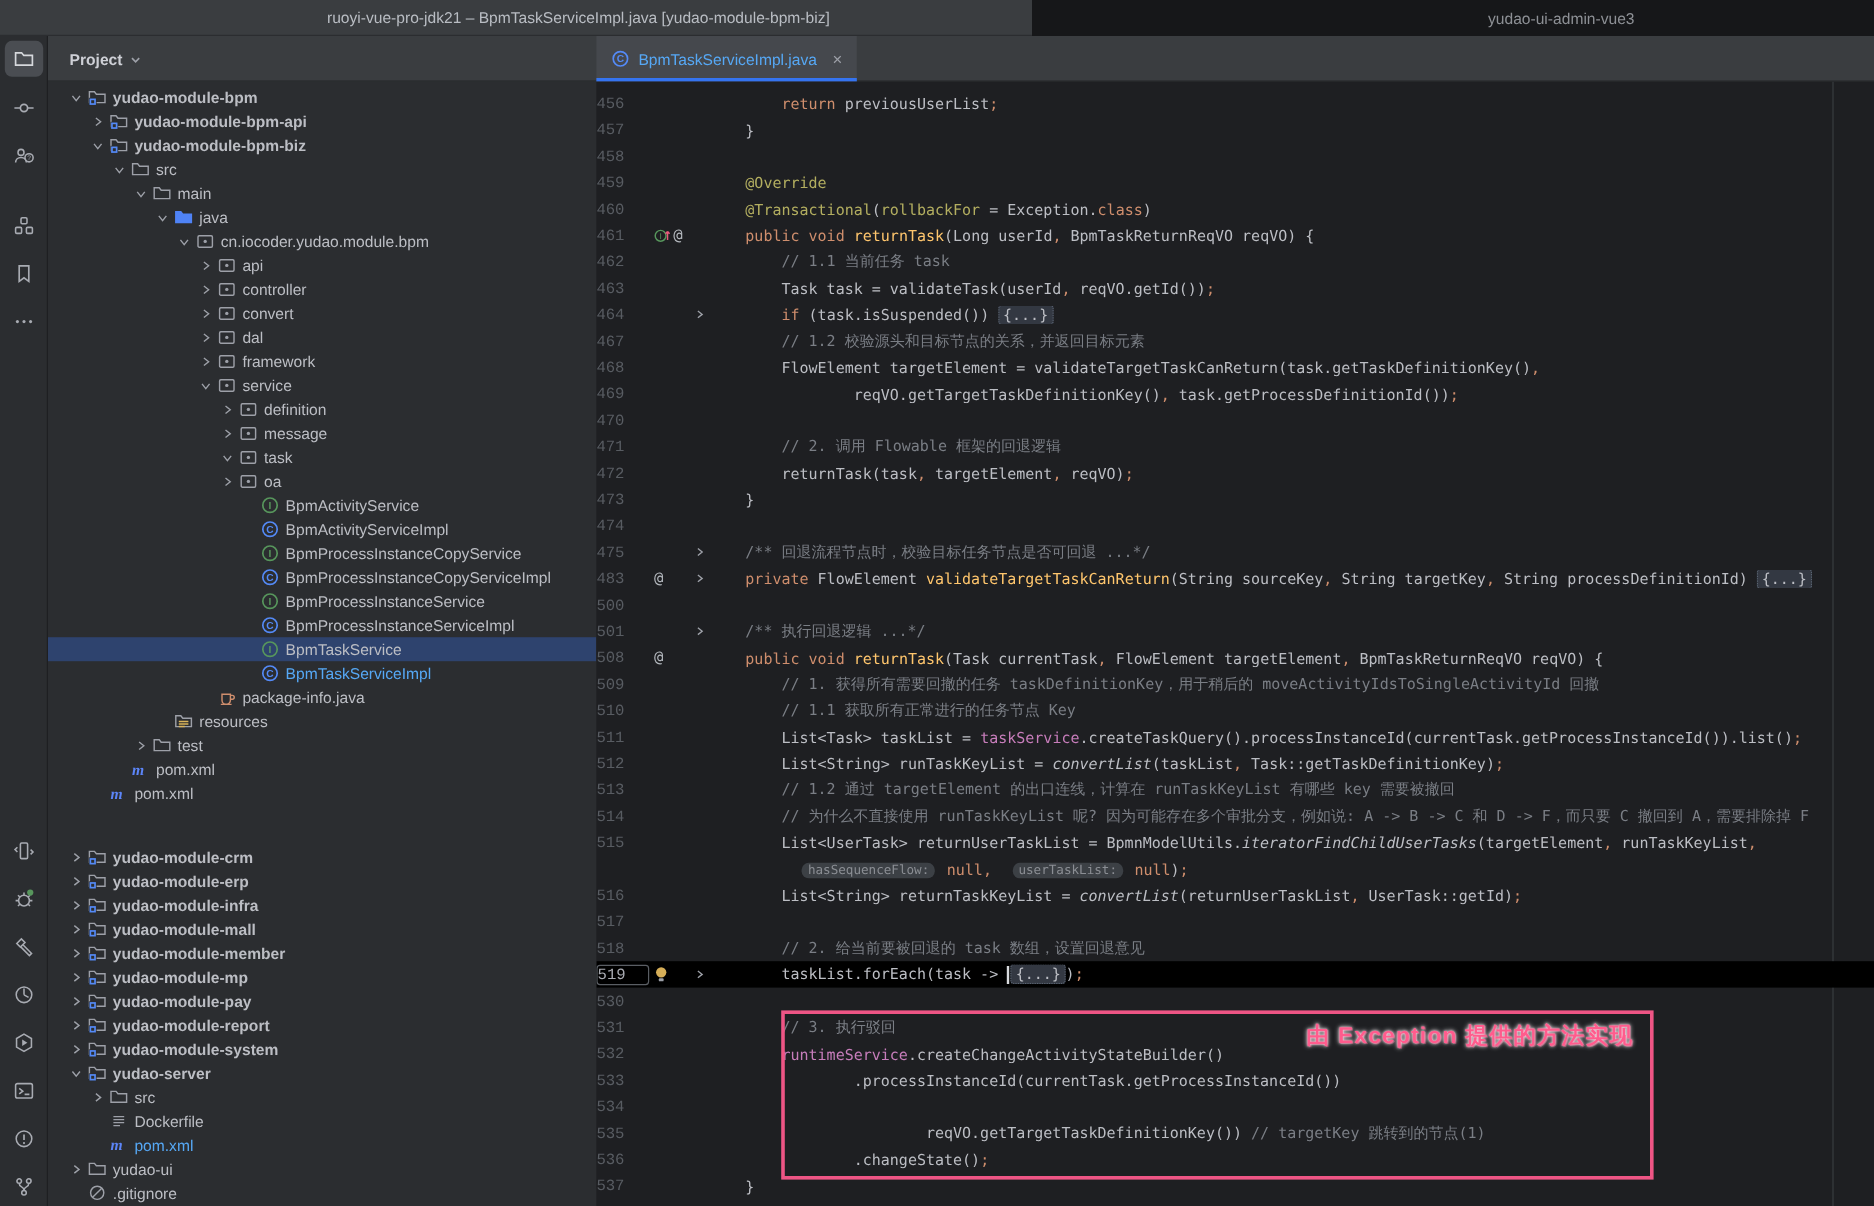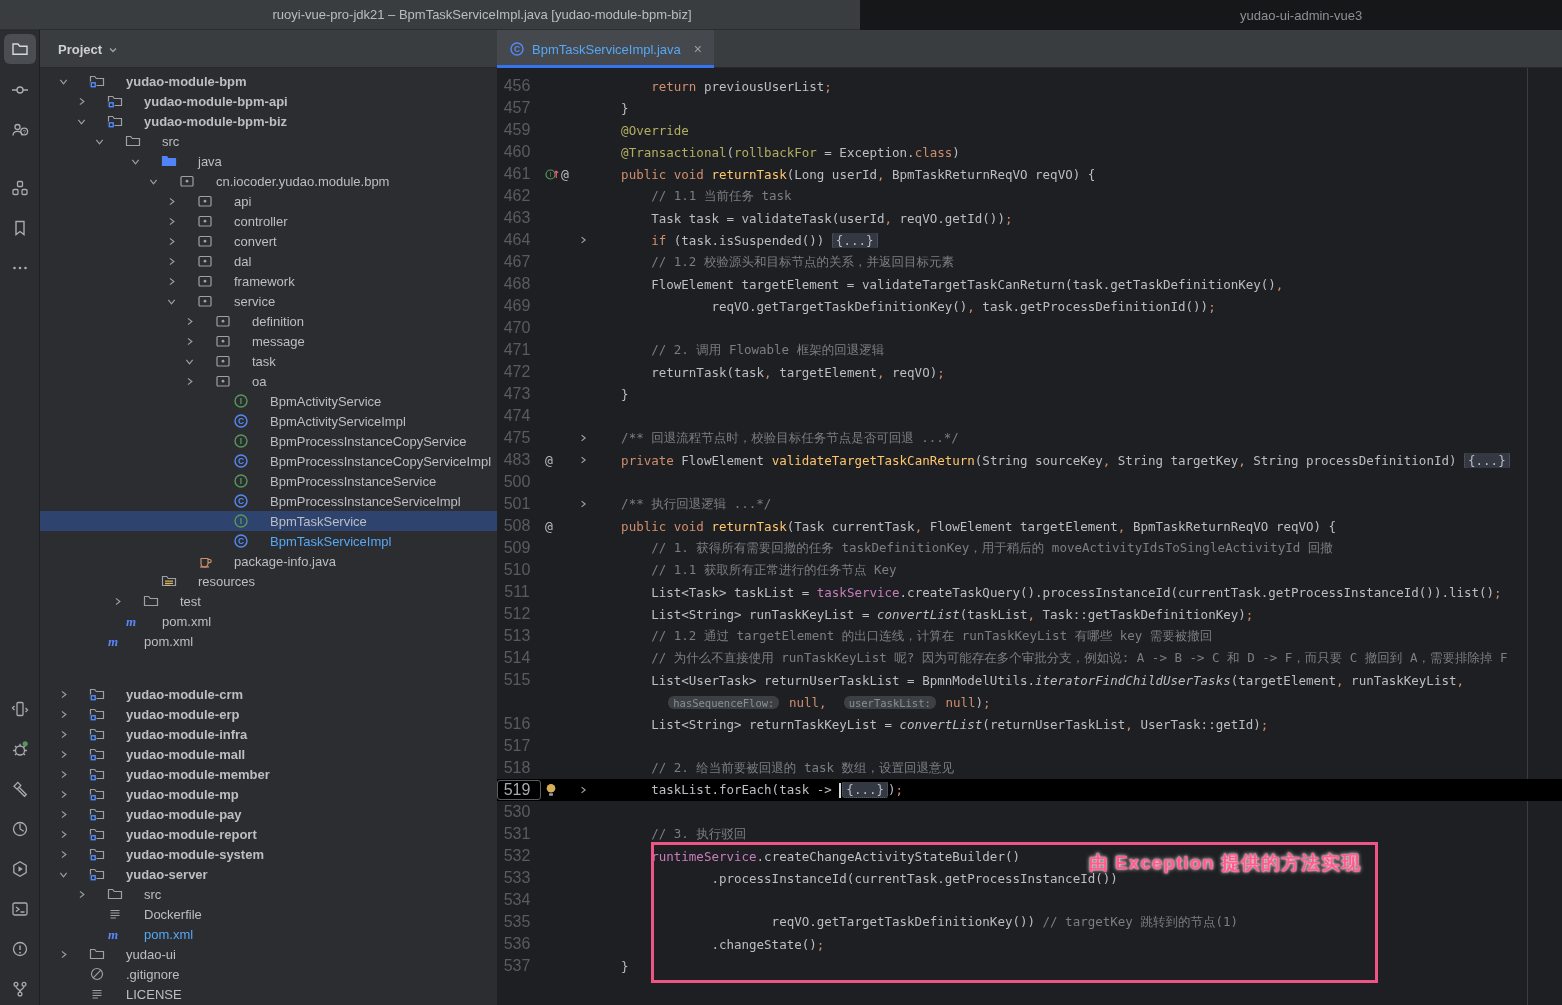--- a/index.html
+++ b/index.html
@@ -42,7 +42,7 @@
     background:#2b2d30; overflow:hidden; }
   #tree { padding-top:3px; }
   .trow { height:20px; display:flex; align-items:center; font-size:13px; color:#bcbec4;
-    white-space:nowrap;gap:16px; }
+    white-space:nowrap; }
   .trow.sel { background:#2e436e; }
   .trow .chev { width:18px; display:flex; justify-content:center; align-items:center; flex:none; }
   .trow .ticon { width:18px; display:flex; justify-content:center; align-items:center; flex:none; margin-right:4px;}

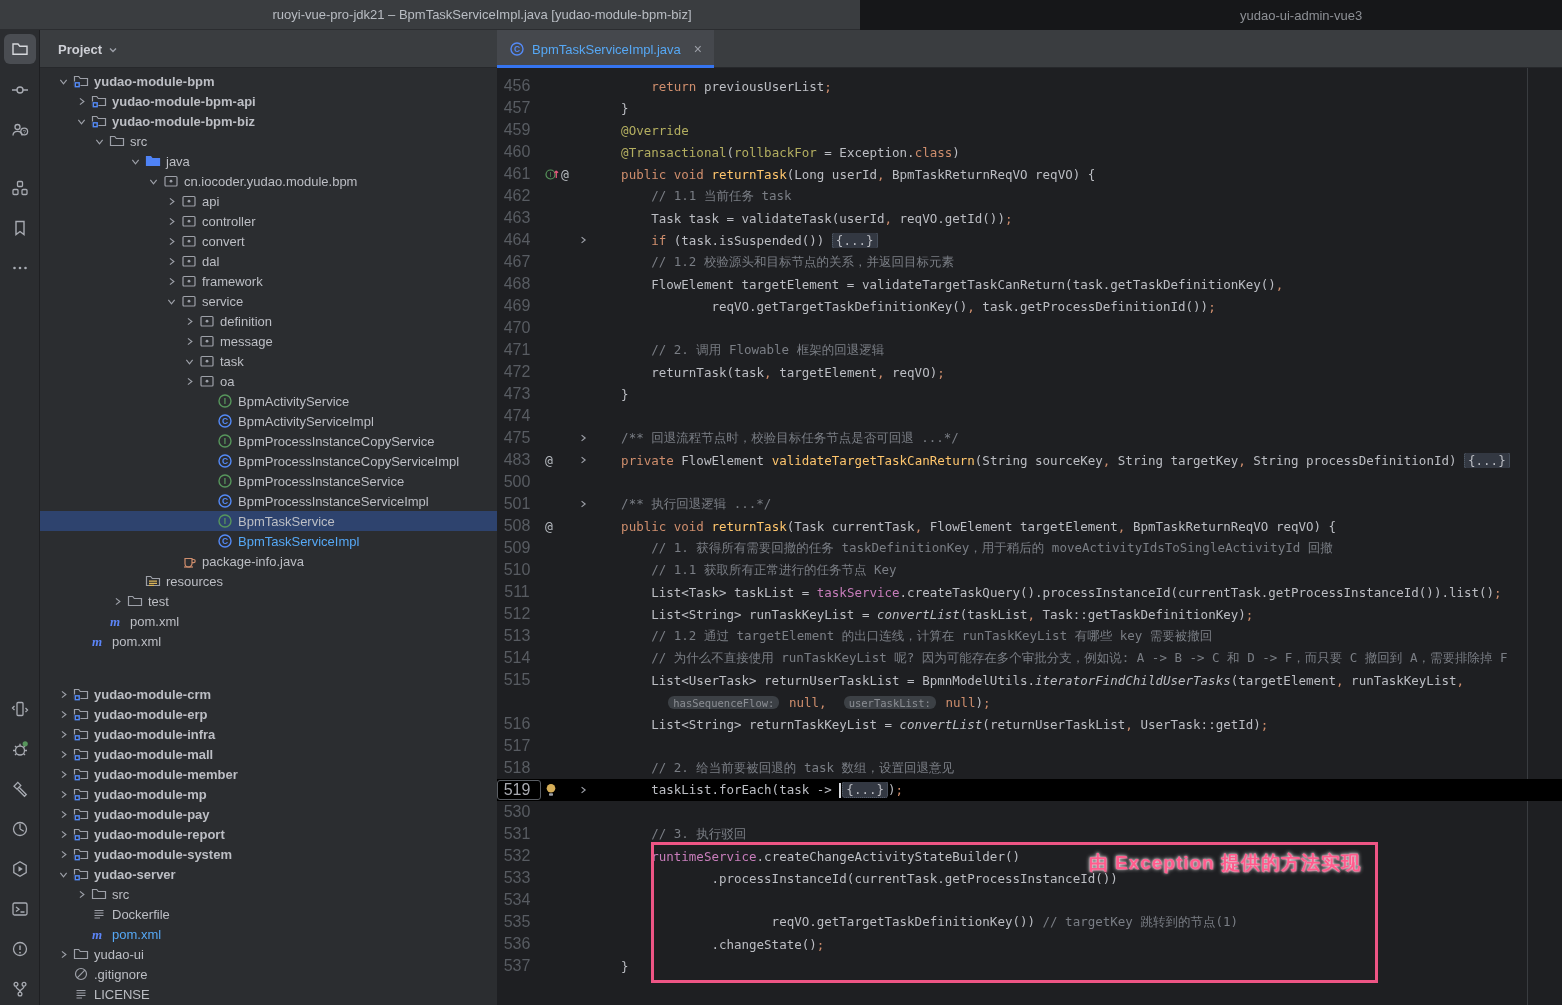--- a/index.html
+++ b/index.html
@@ -58,8 +58,8 @@
   .crow { position:relative; height:22px; display:flex; align-items:center;
     font-family:"DejaVu Sans Mono", monospace; font-size:12.5px; white-space:pre; }
   .crow.cur { background:#000000; }
-  .lnum { width:44px; flex:none; text-align:center; color:#585c62; font-size:16px;
-    padding-right:4px; font-family:Liberation Sans, sans-serif; }
+  .lnum { width:44px; flex:none; text-align:left; color:#585c62; font-size:13px;
+    padding-right:4px; font-family:Liberation Mono, monospace; }
   .crow.cur .lnum { color:#a9abb2; border:1px solid #5a5e64; border-radius:3px; }
   .gico { width:34px; flex:none; display:flex; align-items:center; gap:2px; padding-left:4px; }
   .gfold { width:16px; flex:none; display:flex; align-items:center; justify-content:center; color:#9da0a8; }

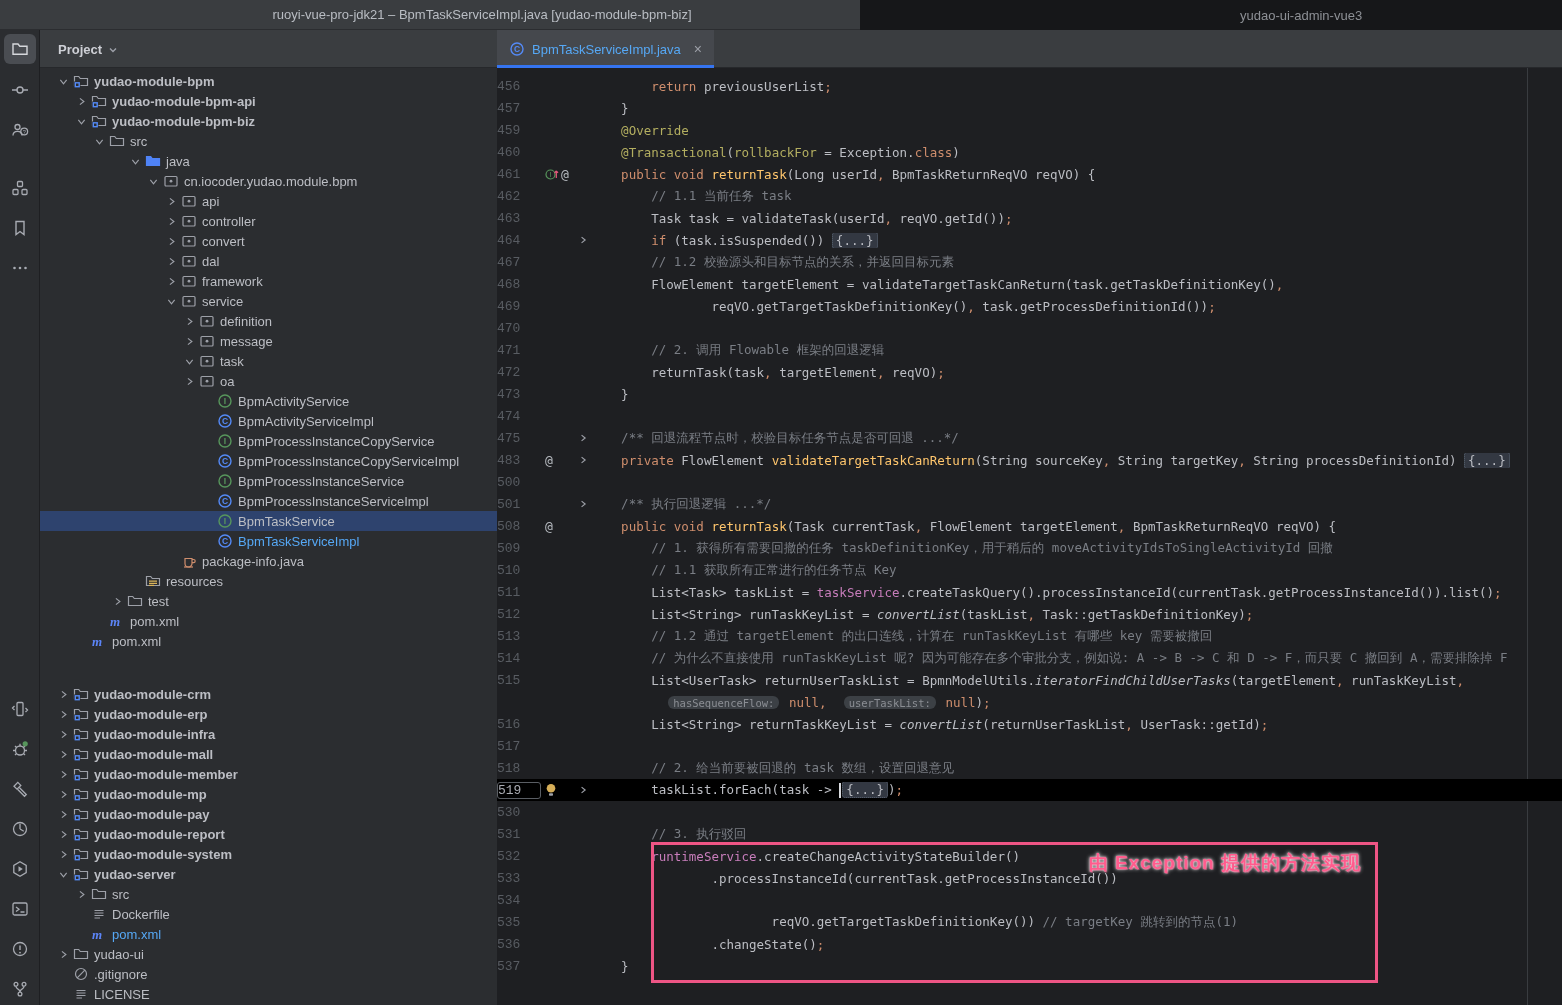--- a/index.html
+++ b/index.html
@@ -801,6 +801,7 @@
     <div id="code">
         <div class="crow"><span class="lnum">456</span><span class="gico"></span><span class="gfold"></span><span class="codetxt"><span class="tk-p">        </span><span class="tk-k">return</span><span class="tk-p"> previousUserList</span><span class="tk-o">;</span></span></div>
         <div class="crow"><span class="lnum">457</span><span class="gico"></span><span class="gfold"></span><span class="codetxt"><span class="tk-p">    }</span></span></div>
+        <div class="crow"><span class="lnum">458</span><span class="gico"></span><span class="gfold"></span><span class="codetxt"></span></div>
         <div class="crow"><span class="lnum">459</span><span class="gico"></span><span class="gfold"></span><span class="codetxt"><span class="tk-p">    </span><span class="tk-a">@Override</span></span></div>
         <div class="crow"><span class="lnum">460</span><span class="gico"></span><span class="gfold"></span><span class="codetxt"><span class="tk-p">    </span><span class="tk-a">@Transactional</span><span class="tk-p">(</span><span class="tk-a">rollbackFor</span><span class="tk-p"> = Exception.</span><span class="tk-k">class</span><span class="tk-p">)</span></span></div>
         <div class="crow"><span class="lnum">461</span><span class="gico"><svg width="14" height="14" viewBox="0 0 14 14">

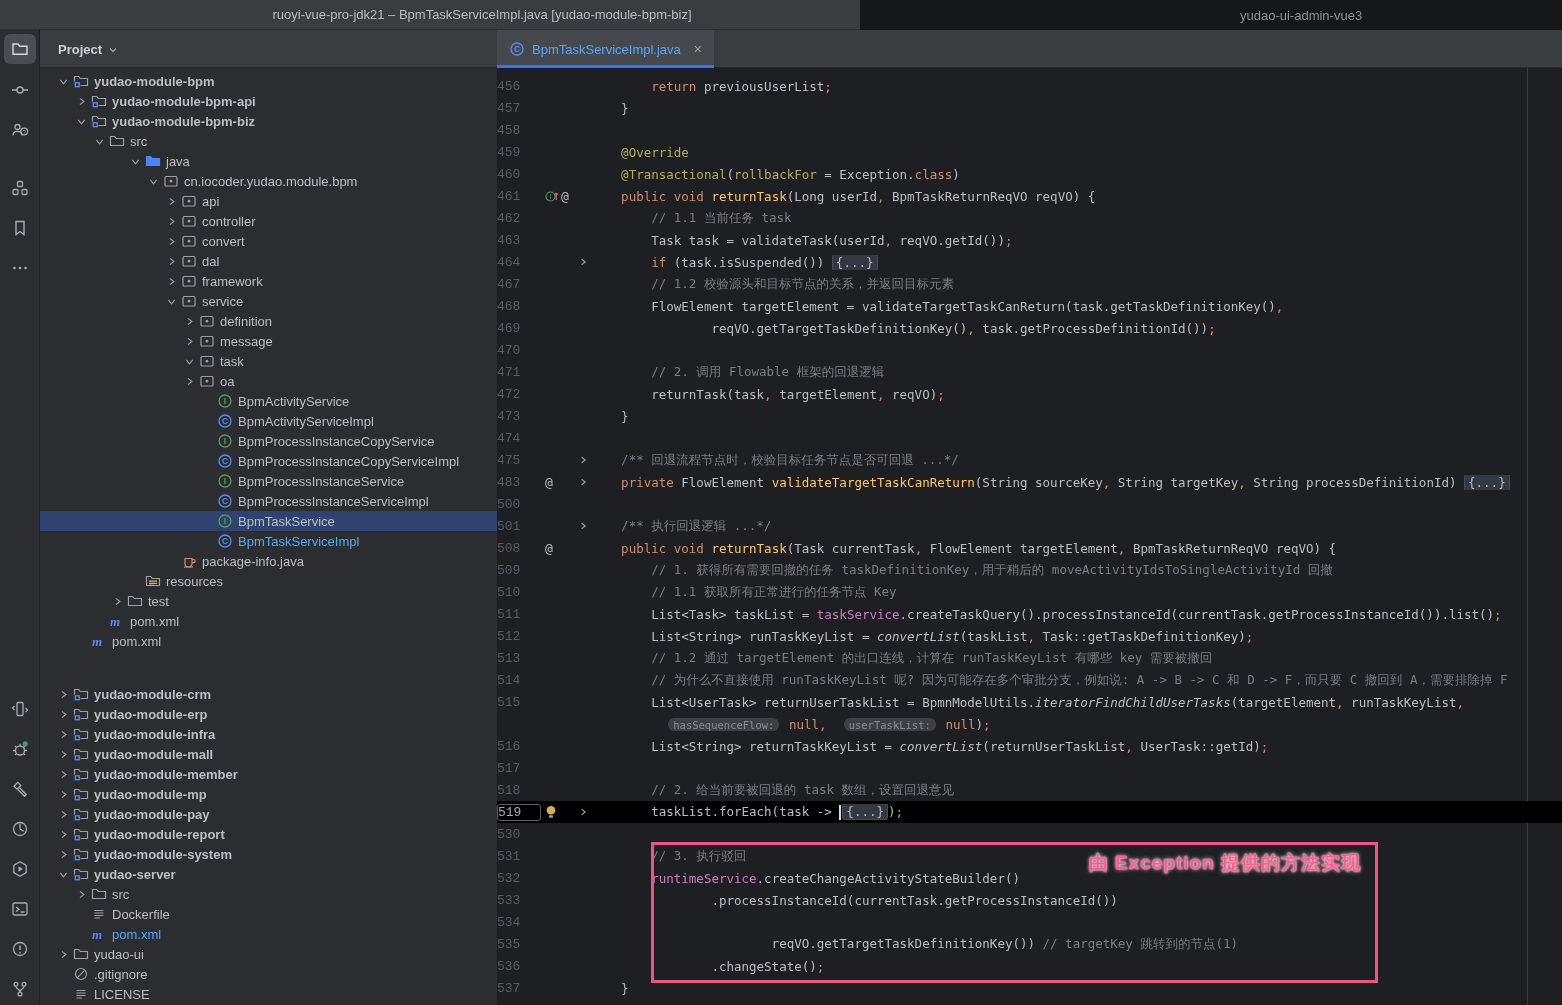--- a/index.html
+++ b/index.html
@@ -270,6 +270,19 @@
             </svg>
           </span>
           <span class="lbl">src</span>
+        </div>
+        <div class="trow" style="padding-left: 68px;">
+          <span class="chev down">
+            <svg width="11" height="11" viewBox="0 0 14 14">
+              <path d="M5 3l5 4-5 4" fill="none" stroke-width="1.5"></path>
+            </svg>
+          </span>
+          <span class="ticon">
+            <svg width="16" height="16" viewBox="0 0 16 16" fill="none">
+              <path d="M1.5 3.5h4.2l1.6 2h7.2v7h-13z" stroke="#9da0a8" stroke-width="1.2"></path>
+            </svg>
+          </span>
+          <span class="lbl">main</span>
         </div>
         <div class="trow" style="padding-left: 86px;">
           <span class="chev down">

